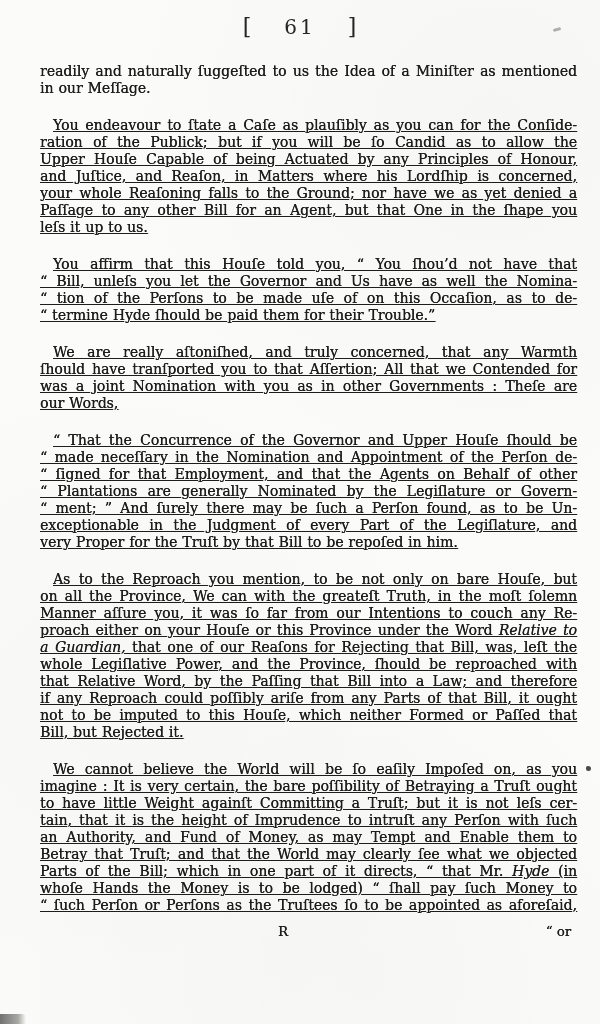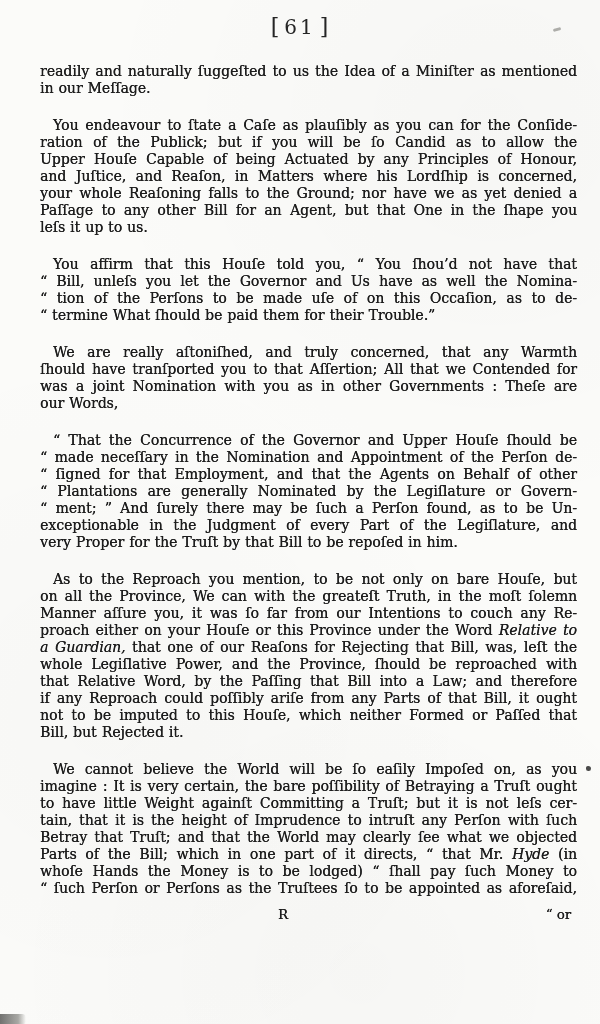--- a/index.html
+++ b/index.html
@@ -39,7 +39,7 @@
     color: #252525;
   }
   .page-header .bracket { display: inline-block; font-size: 22px; }
-  .page-header .page-num { display: inline-block; margin: 0 4px; letter-spacing: 3px; }
+  .page-header .page-num { display: inline-block; margin: 0 32px; letter-spacing: 3px; }
   .doc-body {
     position: absolute;
     top: 63px;

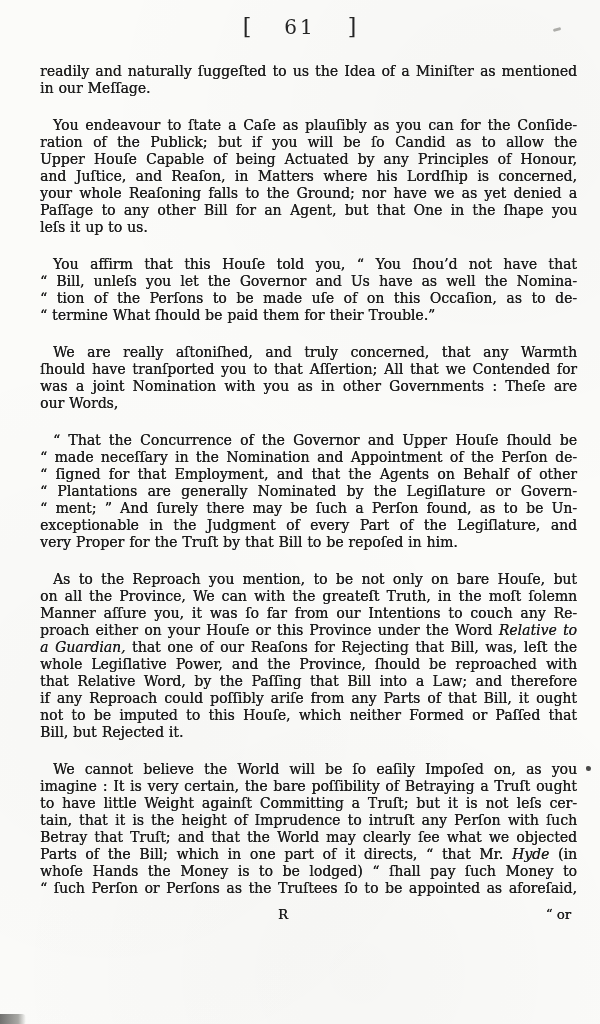--- a/index.html
+++ b/index.html
@@ -57,7 +57,7 @@
   .line.endline { text-align-last: left; }
   .line.indent { text-indent: 13px; }
   .paragraph { margin: 0; }
-  .paragraph + .paragraph { margin-top: 20px; }
+  .paragraph + .paragraph { margin-top: 20px; text-decoration: underline; }
   .line i { font-style: italic; }
   .sig-row {
     position: relative;

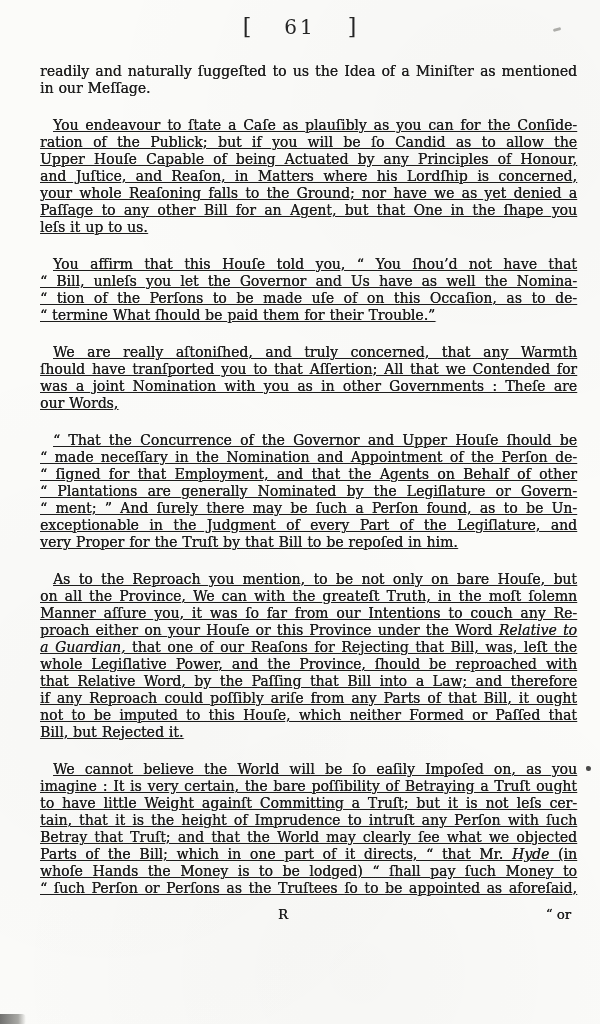--- a/index.html
+++ b/index.html
@@ -128,7 +128,7 @@
         <div class="line indent">You affirm that this Houſe told you, “ You ſhou’d not have that</div>
         <div class="line">“ Bill, unleſs you let the Governor and Us have as well the Nomina-</div>
         <div class="line">“ tion of the Perſons to be made uſe of on this Occaſion, as to de-</div>
-        <div class="line endline">“ termine What ſhould be paid them for their Trouble.”</div>
+        <div class="line endline">“ termine Hyde ſhould be paid them for their Trouble.”</div>
       </div>
       <div class="paragraph">
         <div class="line indent">We are really aſtoniſhed, and truly concerned, that any Warmth</div>

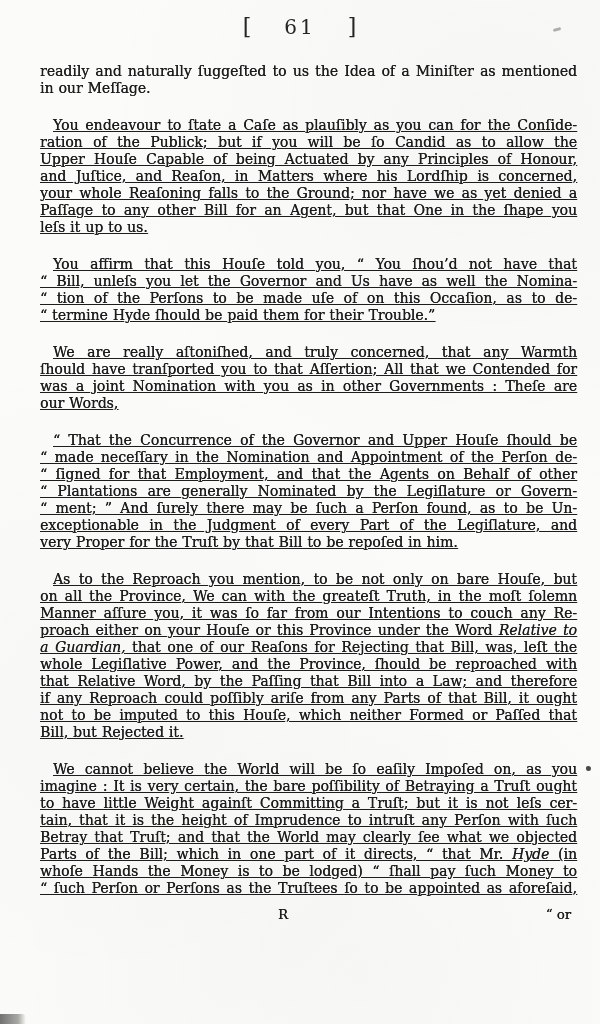--- a/index.html
+++ b/index.html
@@ -162,6 +162,7 @@
         <div class="line">imagine :  It is very certain, the bare poſſibility of Betraying a Truſt ought</div>
         <div class="line">to have little Weight againſt Committing a Truſt;  but it is not leſs cer-</div>
         <div class="line">tain, that it is the height of Imprudence to intruſt any Perſon with ſuch</div>
+        <div class="line">an Authority, and Fund of Money, as may Tempt and Enable them to</div>
         <div class="line">Betray that Truſt;  and that the World may clearly ſee what we objected</div>
         <div class="line">Parts of the Bill;  which in one part of it directs, “ that Mr. <i>Hyde</i> (in</div>
         <div class="line">whoſe Hands the Money is to be lodged)  “ ſhall pay ſuch Money to</div>

